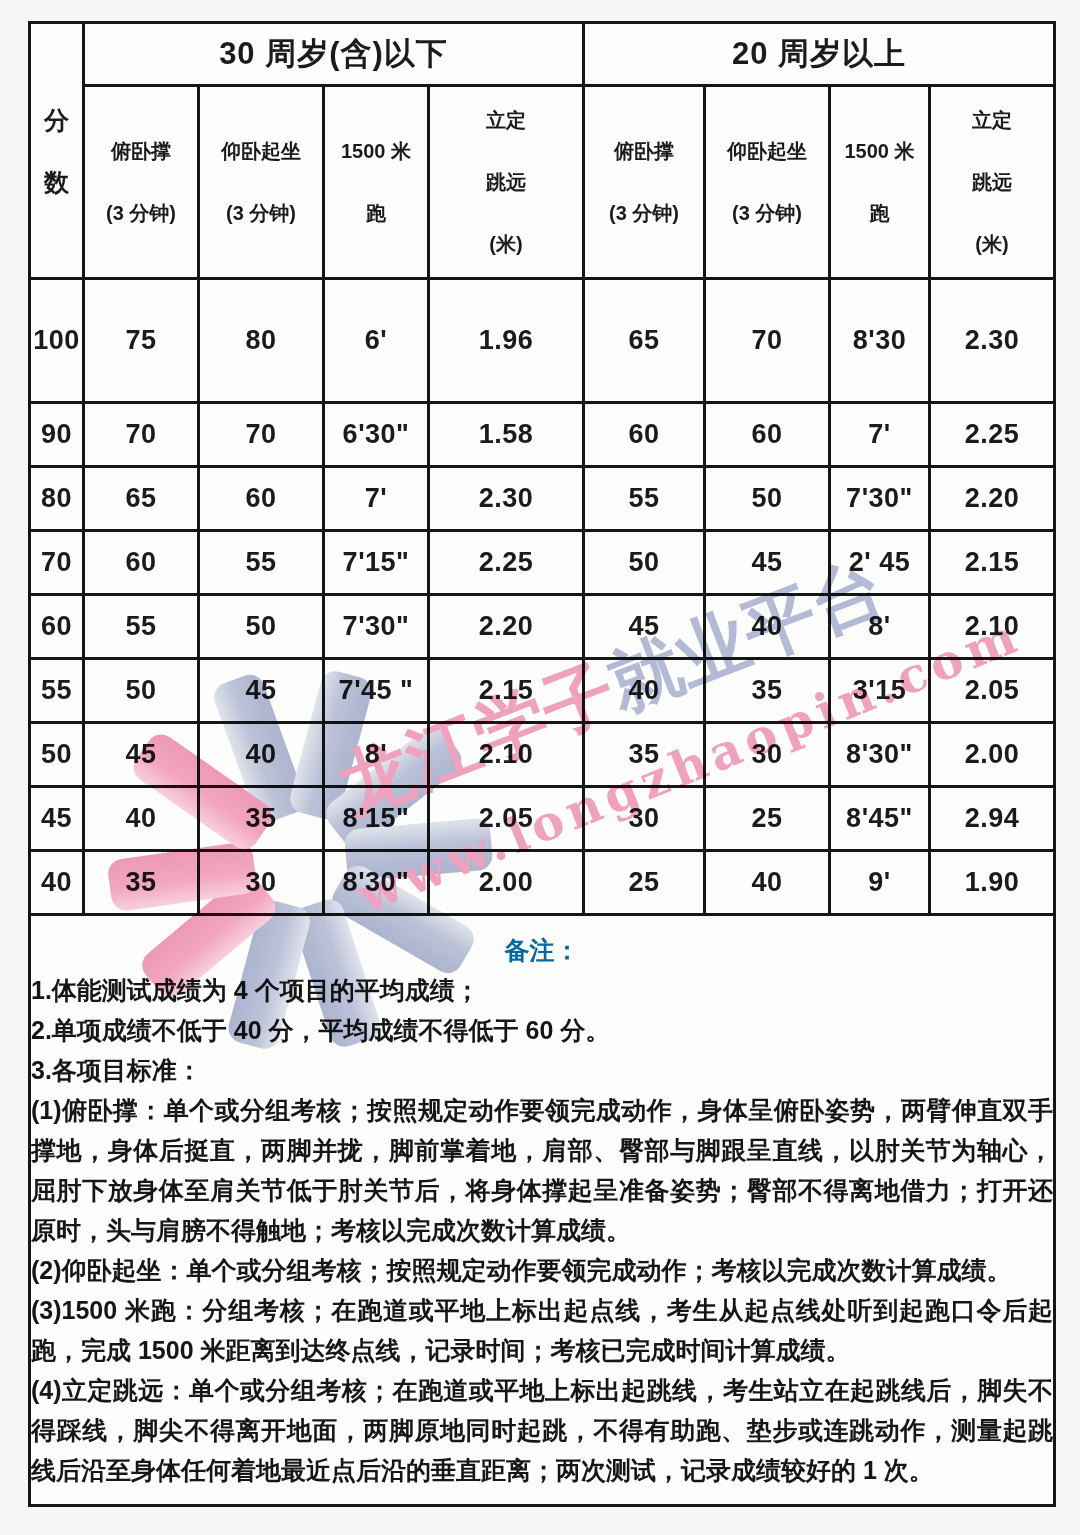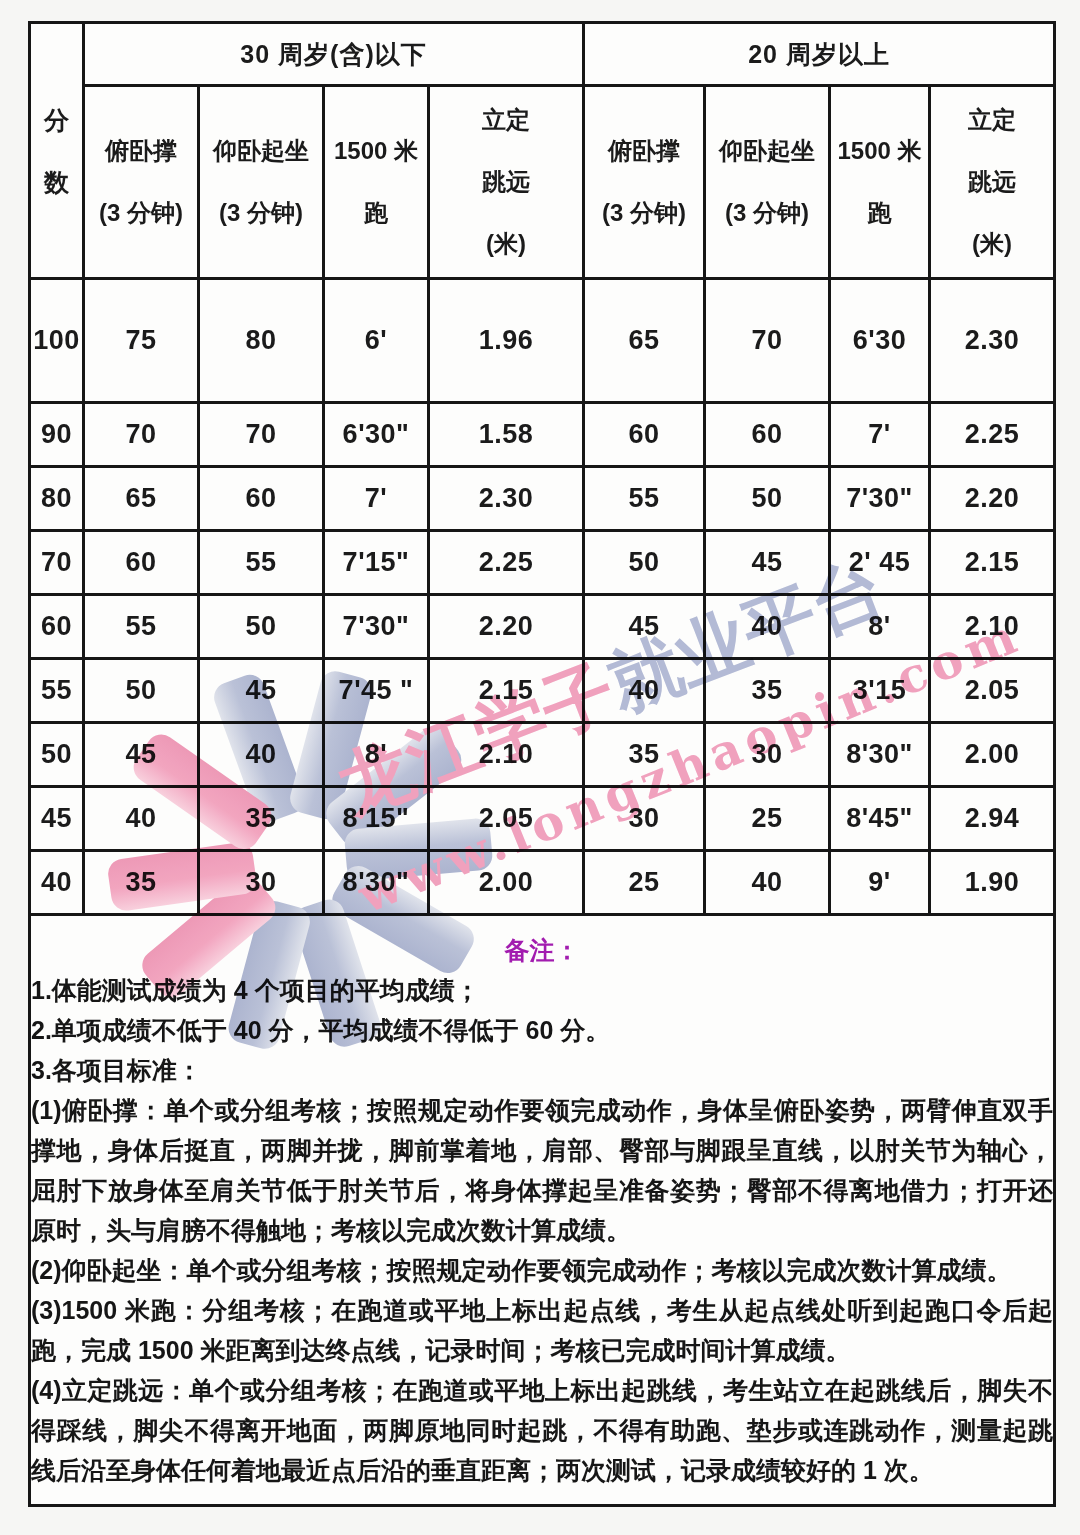--- a/index.html
+++ b/index.html
@@ -25,7 +25,7 @@
     padding:0;
   }
   tr.group-row{height:63px;}
-  td.group-cell{font-size:25px;letter-spacing:1px;}
+  td.group-cell{font-size:31px;letter-spacing:1px;}
   tr.sub-row{height:193px;}
   td.sub-cell{font-size:24px;white-space:pre-line;line-height:62px;}
   td.score-head{font-size:25px;white-space:pre-line;line-height:62px;}

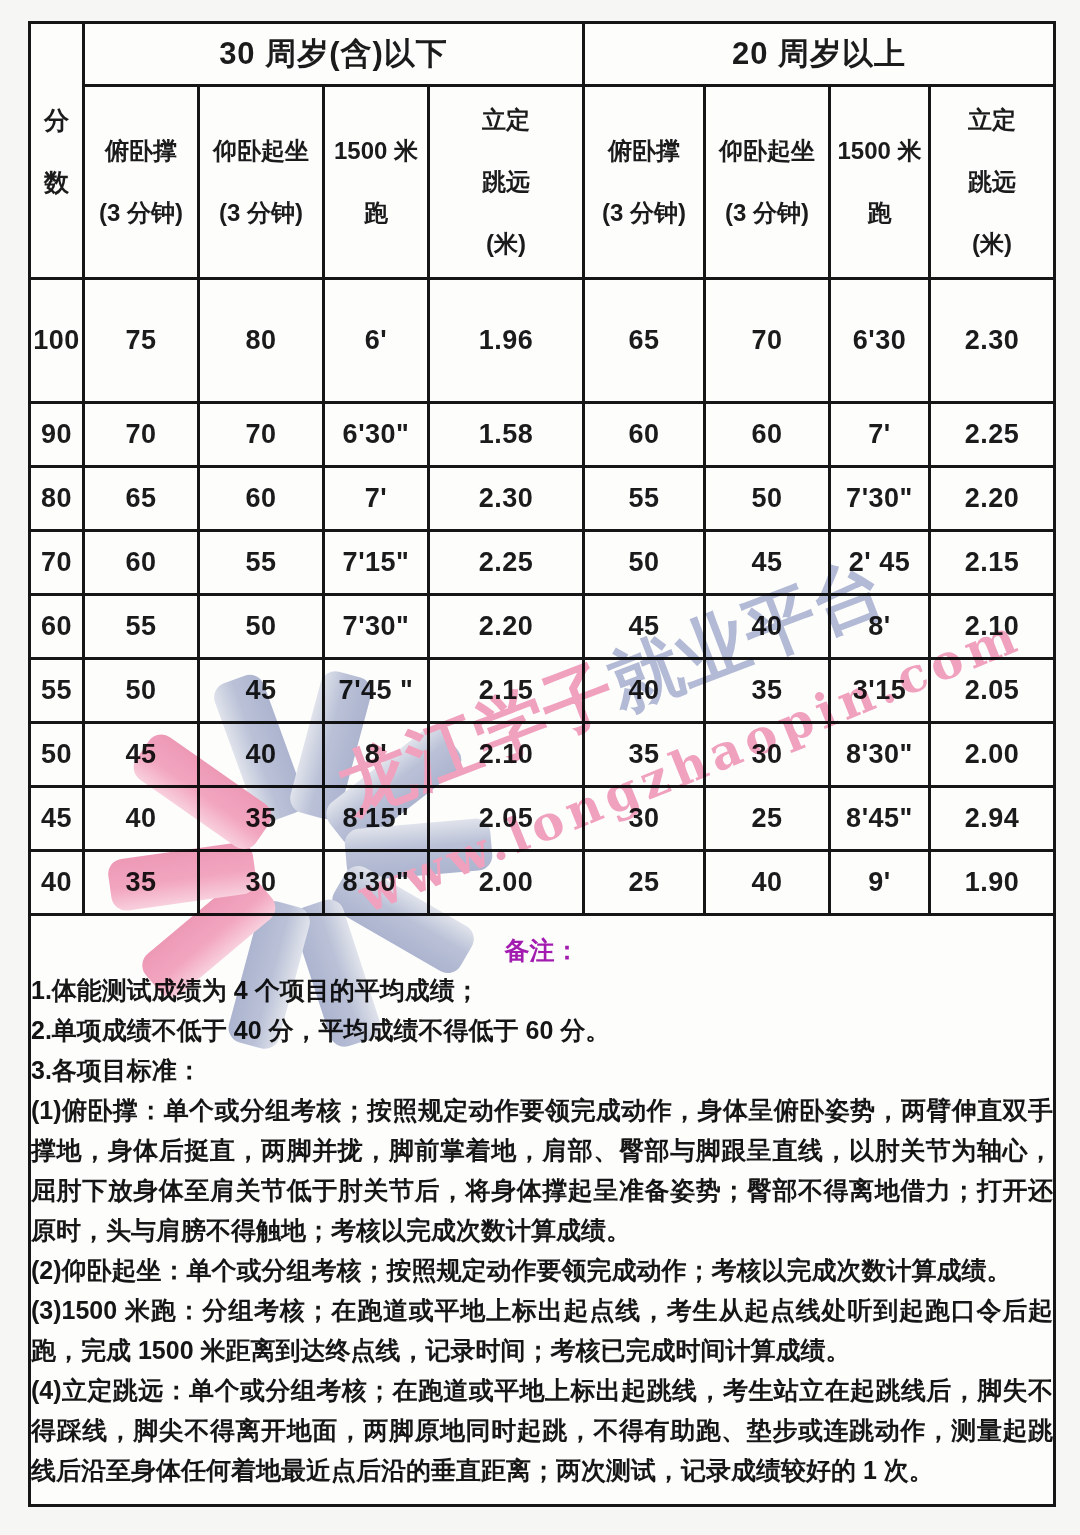--- a/index.html
+++ b/index.html
@@ -27,7 +27,7 @@
   tr.group-row{height:63px;}
   td.group-cell{font-size:31px;letter-spacing:1px;}
   tr.sub-row{height:193px;}
-  td.sub-cell{font-size:24px;white-space:pre-line;line-height:62px;}
+  td.sub-cell{font-size:20px;white-space:pre-line;line-height:62px;}
   td.score-head{font-size:25px;white-space:pre-line;line-height:62px;}
   #data-rows tr{height:64px;}
   #data-rows tr.tall{height:124px;}

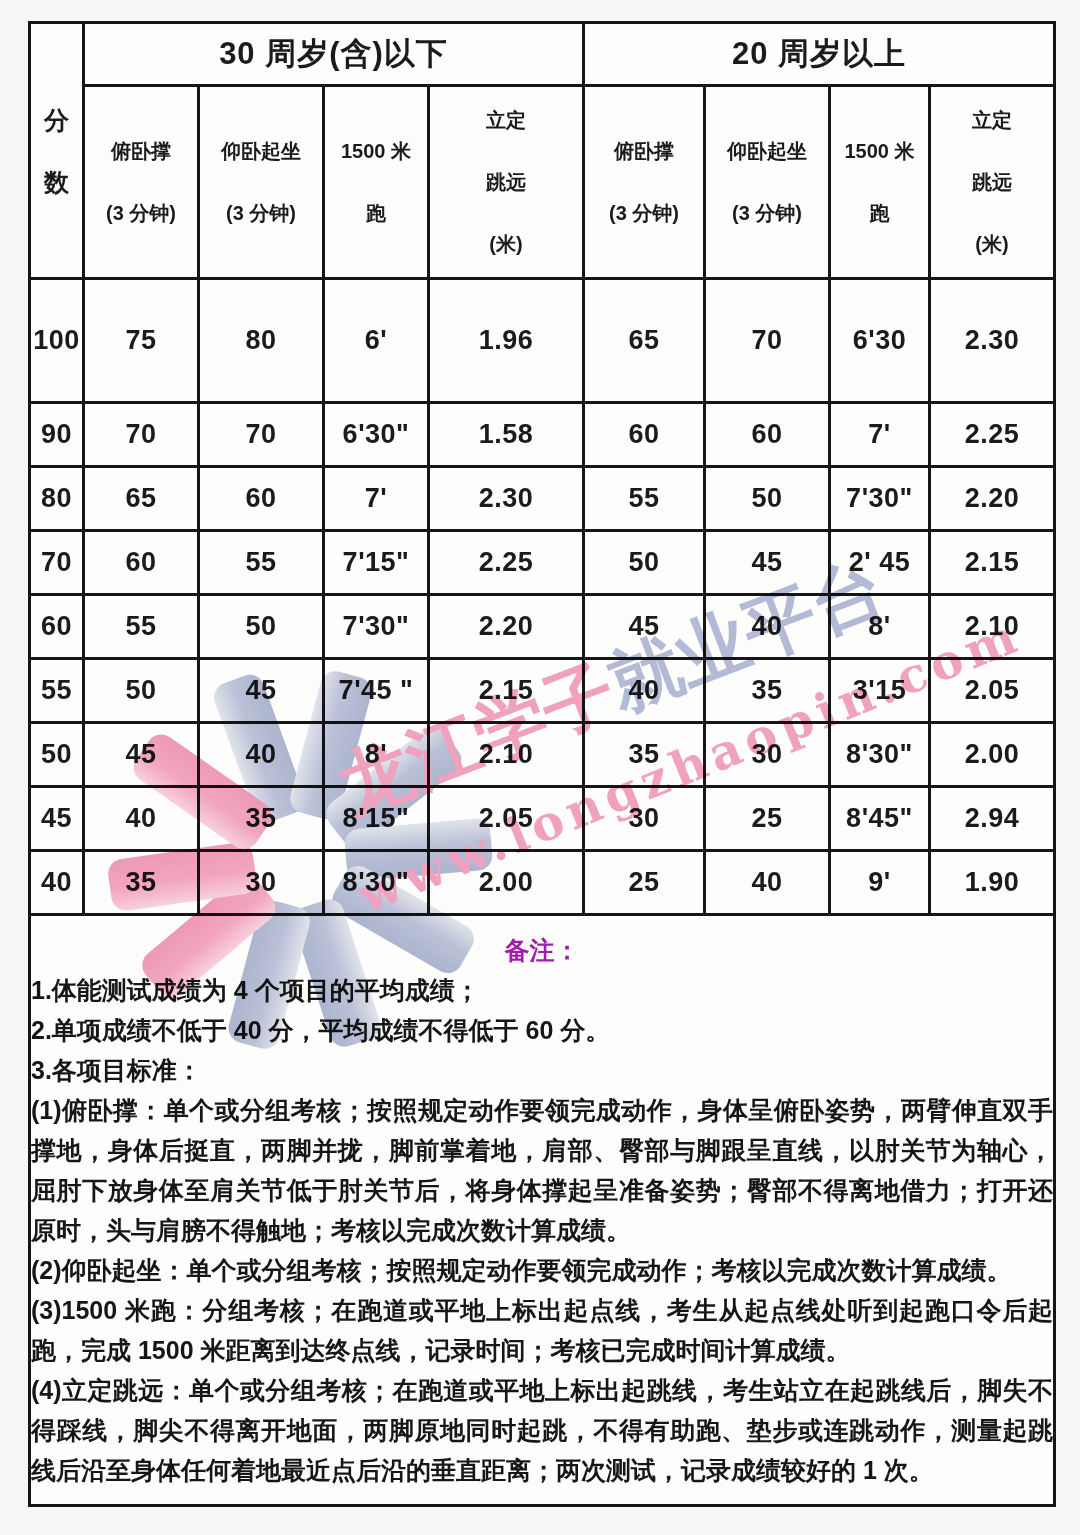--- a/index.html
+++ b/index.html
@@ -118,7 +118,7 @@
           <td class="num">1.96</td>
           <td class="num">65</td>
           <td class="num">70</td>
-          <td class="num">6'30</td>
+          <td class="num">8'30</td>
           <td class="num">2.30</td>
         </tr>
         <tr>

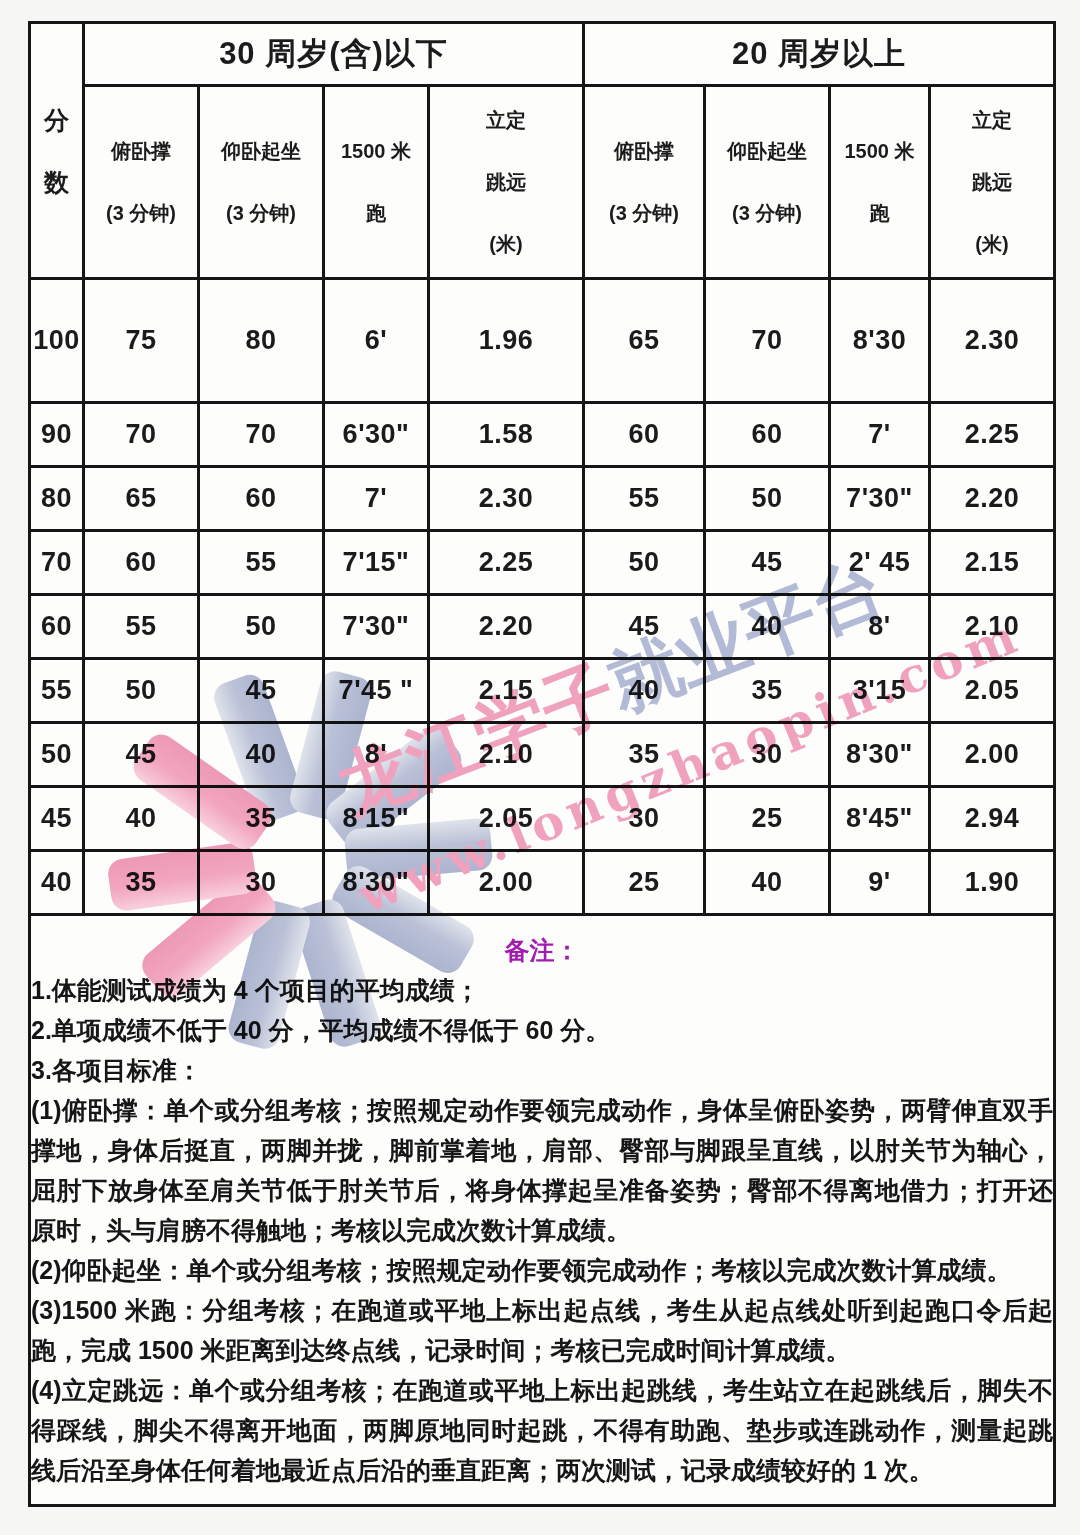--- a/index.html
+++ b/index.html
@@ -36,7 +36,7 @@
     height:588px;vertical-align:top;text-align:left;
     padding:13px 13px 0 13px;
   }
-  .remarks-title{font-size:25px;font-weight:700;line-height:40px;color:#a21caf;}
+  .remarks-title{font-size:25px;font-weight:700;line-height:40px;color:#0369a1;}
   .remarks-body{
     font-size:25px;font-weight:700;line-height:40px;color:#161616;
     white-space:pre-line;text-align:justify;

